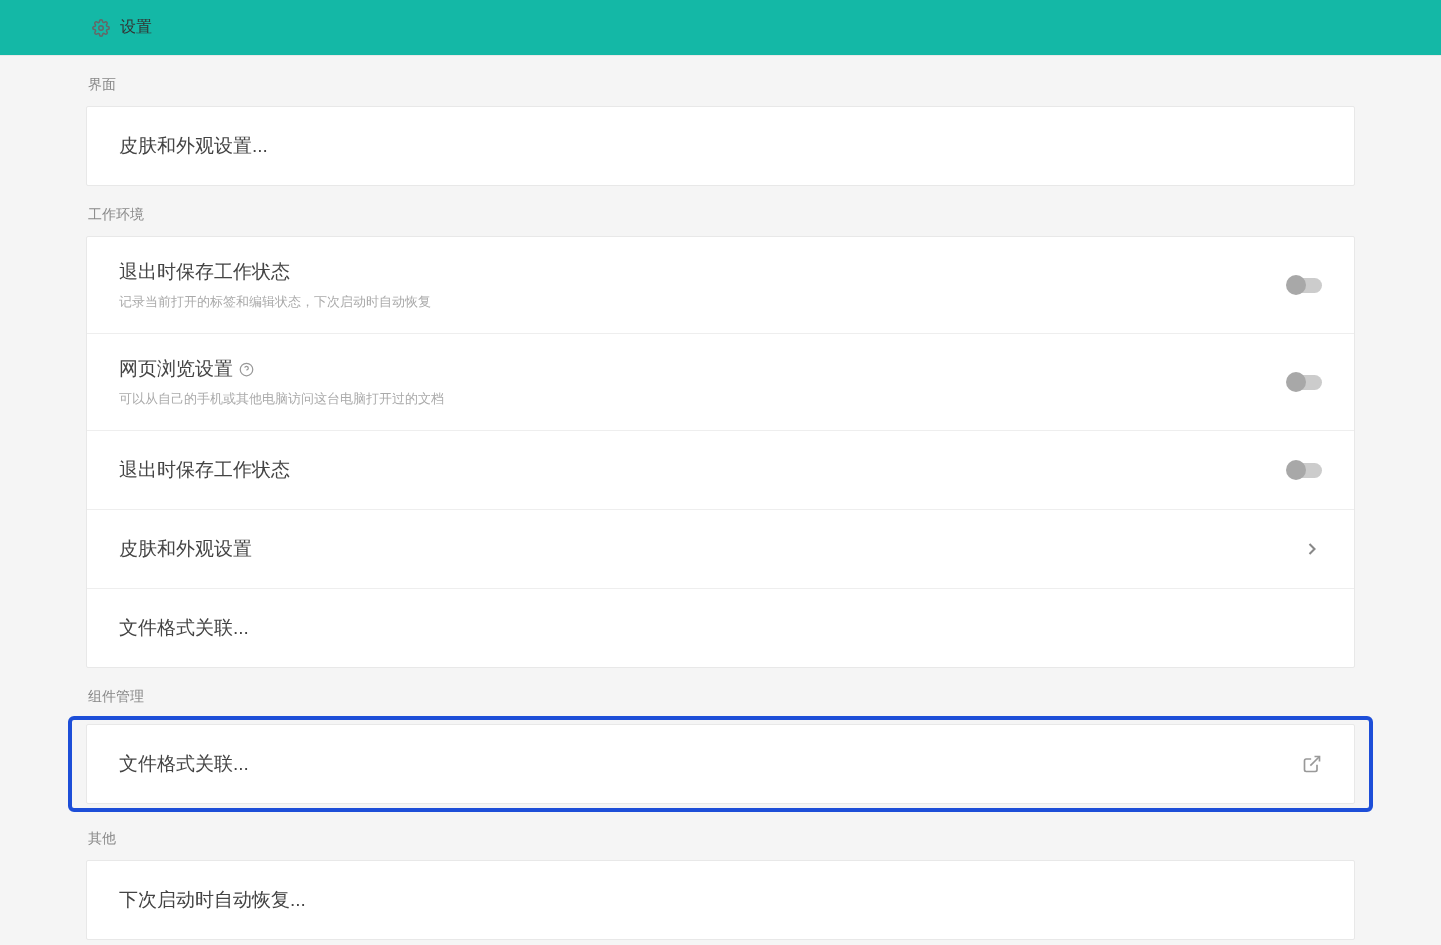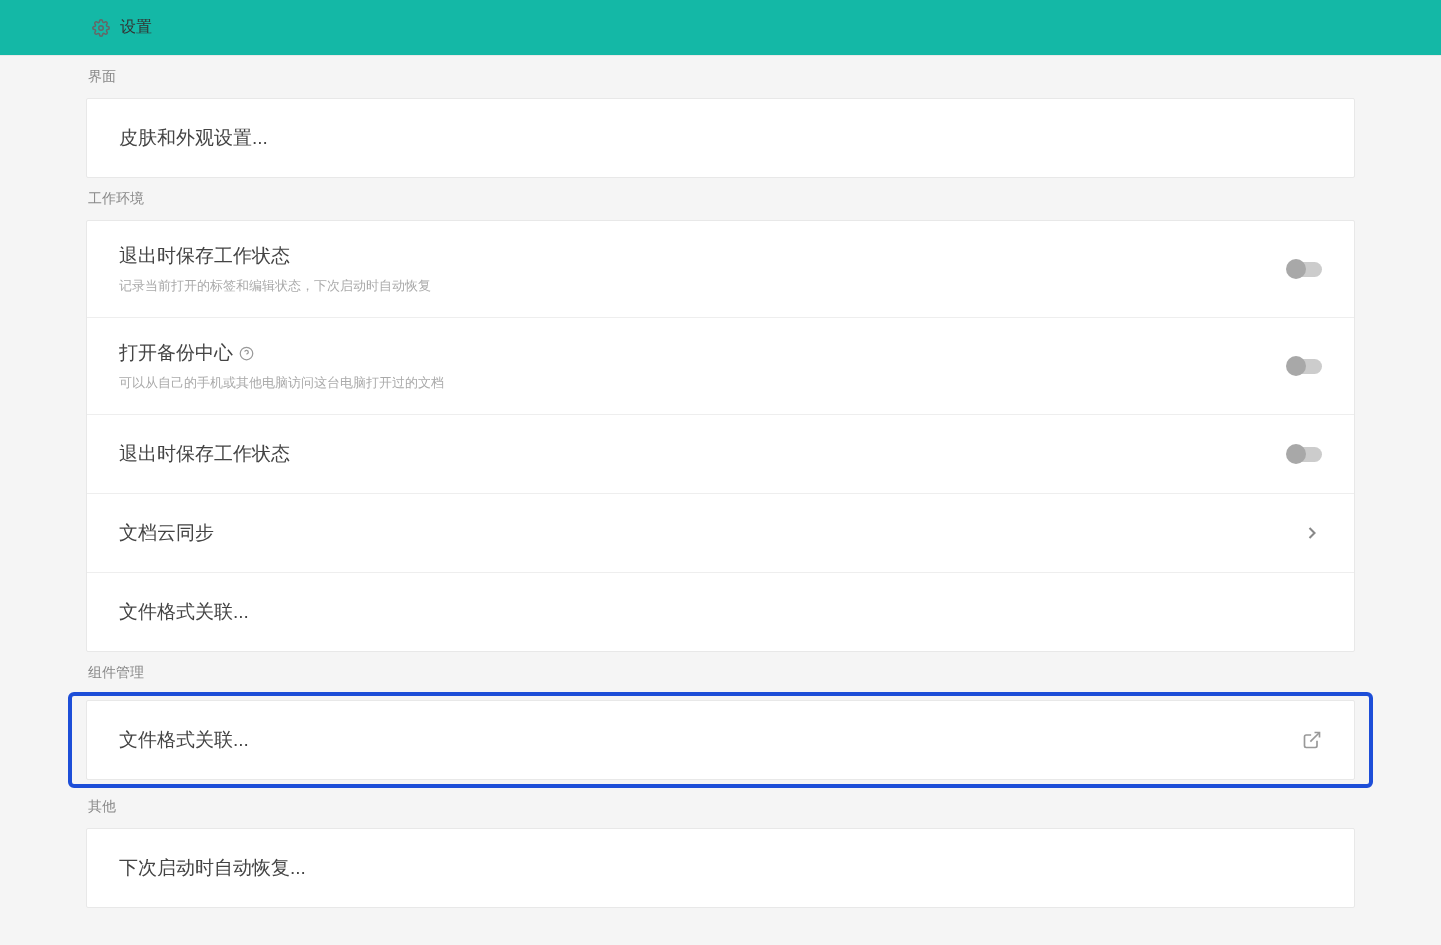--- a/index.html
+++ b/index.html
@@ -41,7 +41,7 @@
     }
     
     .section {
-      margin-top: 12px;
+      margin-top: 20px;
     }
     
     .section-title {

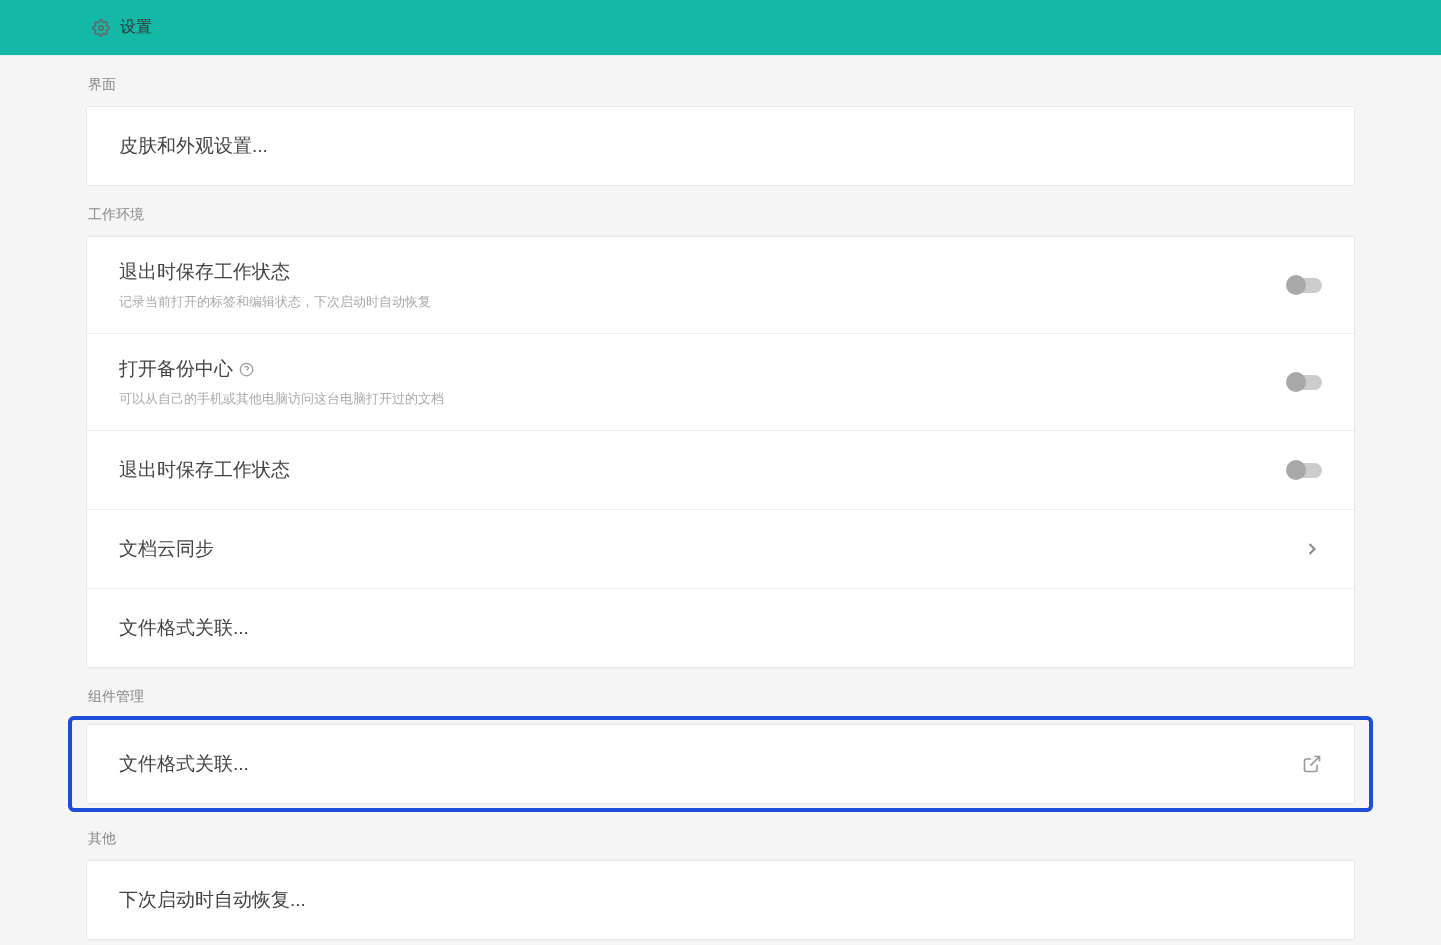--- a/index.html
+++ b/index.html
@@ -191,7 +191,7 @@
       <div class="row">
         <div class="row-left">
           <div class="row-title">
-            <span>打开备份中心</span>
+            <span>网页浏览设置</span>
             <span class="help-icon">
               <svg viewBox="0 0 24 24" fill="none" stroke="currentColor" stroke-width="2">
                 <circle cx="12" cy="12" r="10"></circle>

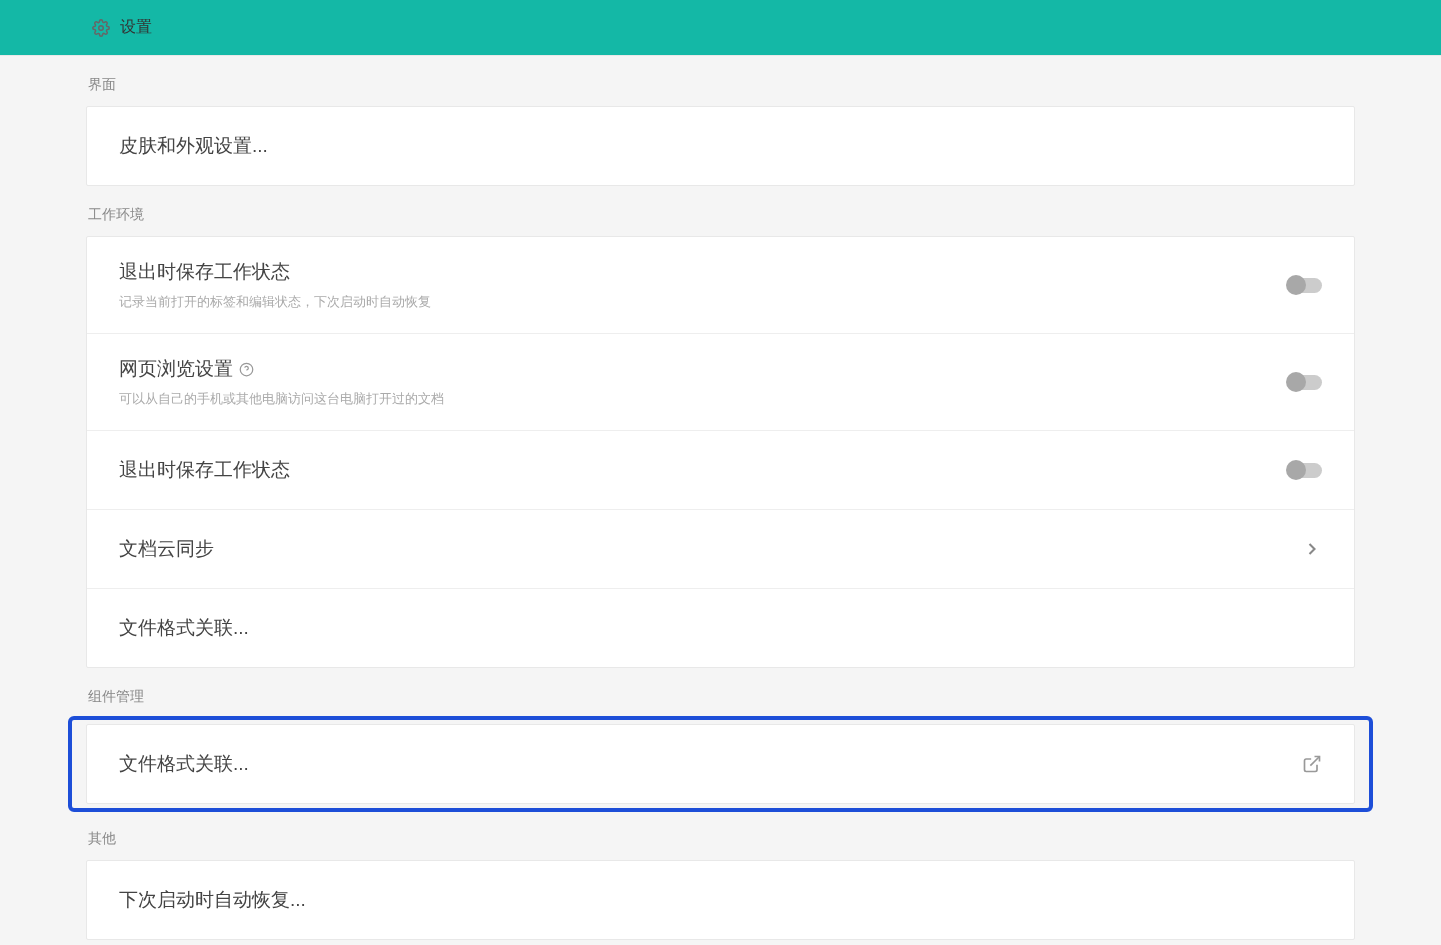--- a/index.html
+++ b/index.html
@@ -218,7 +218,7 @@
 
       <div class="row row-short">
         <div class="row-left">
-          <div class="row-title">文档云同步</div>
+          <div class="row-title">皮肤和外观设置</div>
         </div>
         <div class="row-right">
           <span class="chevron-right">

